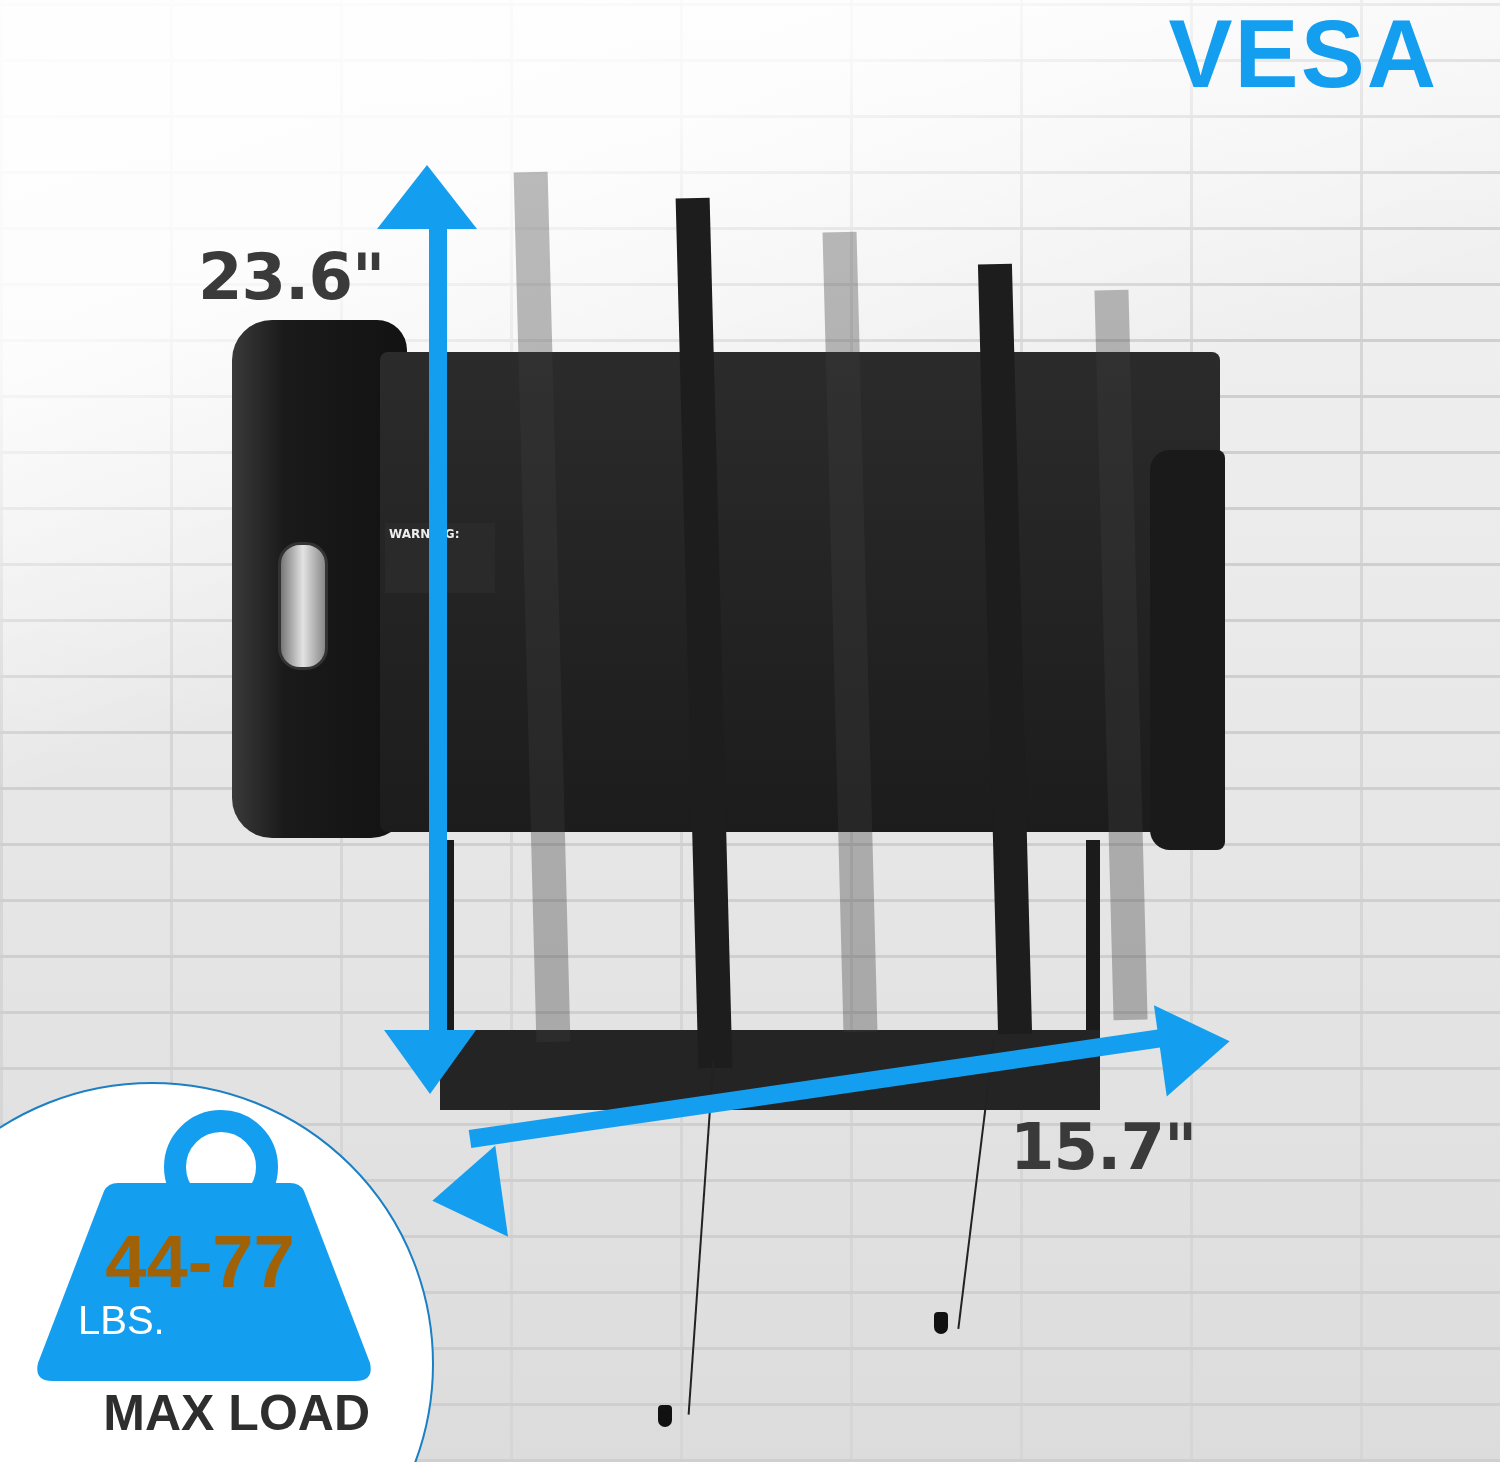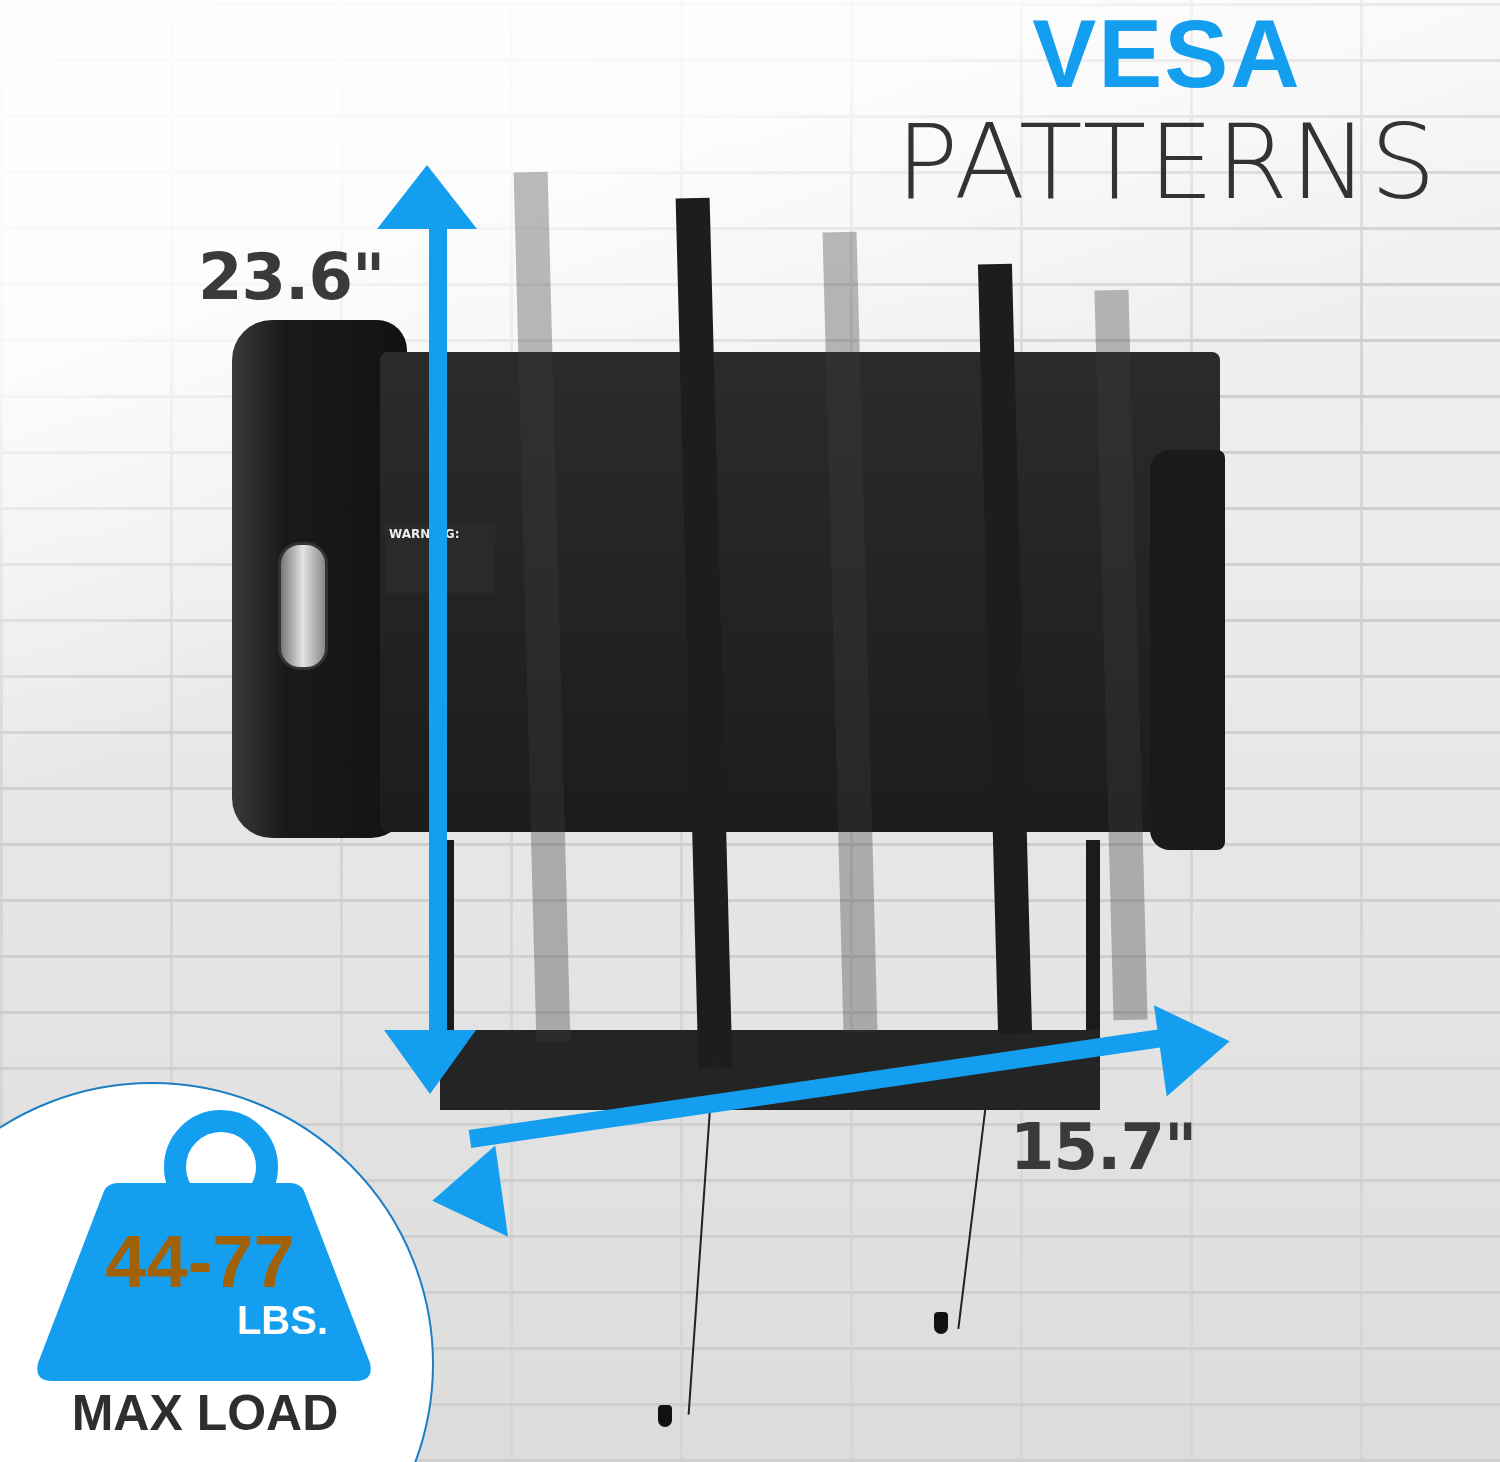--- a/index.html
+++ b/index.html
@@ -73,7 +73,6 @@
 
 <div class="title">
   <div class="vesa">VESA</div>
-  <div class="patterns">PATTERNS</div>
 </div>
 
 <div class="side-plate">

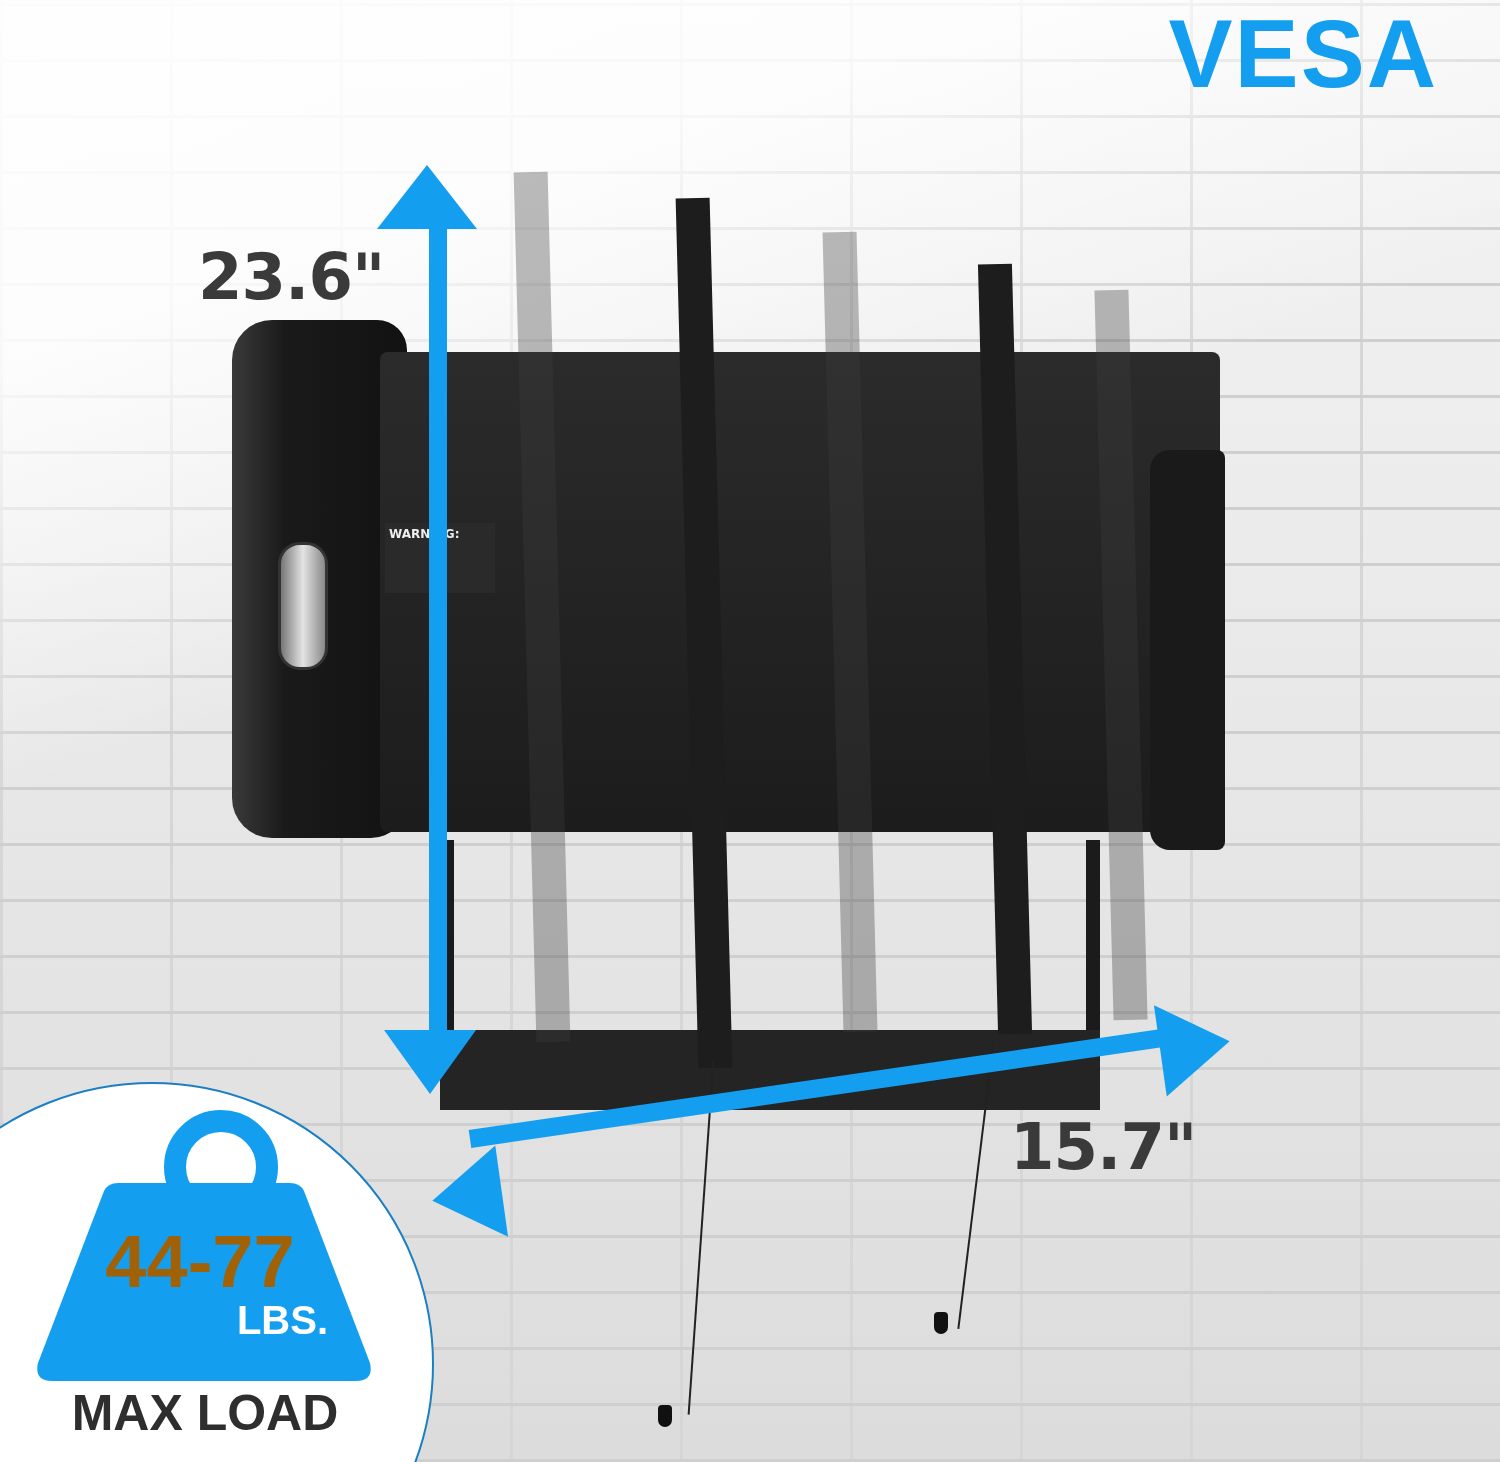--- a/index.html
+++ b/index.html
@@ -61,8 +61,8 @@
   .weight-body svg { width: 100%; height: 100%; }
   .w-num { position: absolute; left: 75px; top: 1225px; width: 250px; text-align: center;
     font-family: "Liberation Sans", sans-serif; font-weight: 700; color: #a16207; font-size: 74px; line-height: 1; }
-  .w-unit { position: absolute; left: 78px; top: 1300px; width: 250px; text-align: right;
-    font-family: "Liberation Sans", sans-serif; font-weight: 700; color: #fff; font-size: 40px; line-height: 1; }
+  .w-unit { position: absolute; left: 78px; top: 1300px; width: 250px; text-align: left;
+    font-family: "Liberation Sans", sans-serif; font-weight: 400; color: #fff; font-size: 40px; line-height: 1; }
   .w-label { position: absolute; left: 40px; top: 1388px; width: 330px; text-align: center;
     font-family: "Liberation Sans", sans-serif; font-weight: 700; color: #2e2e2e; font-size: 50px; line-height: 1; }
 </style>

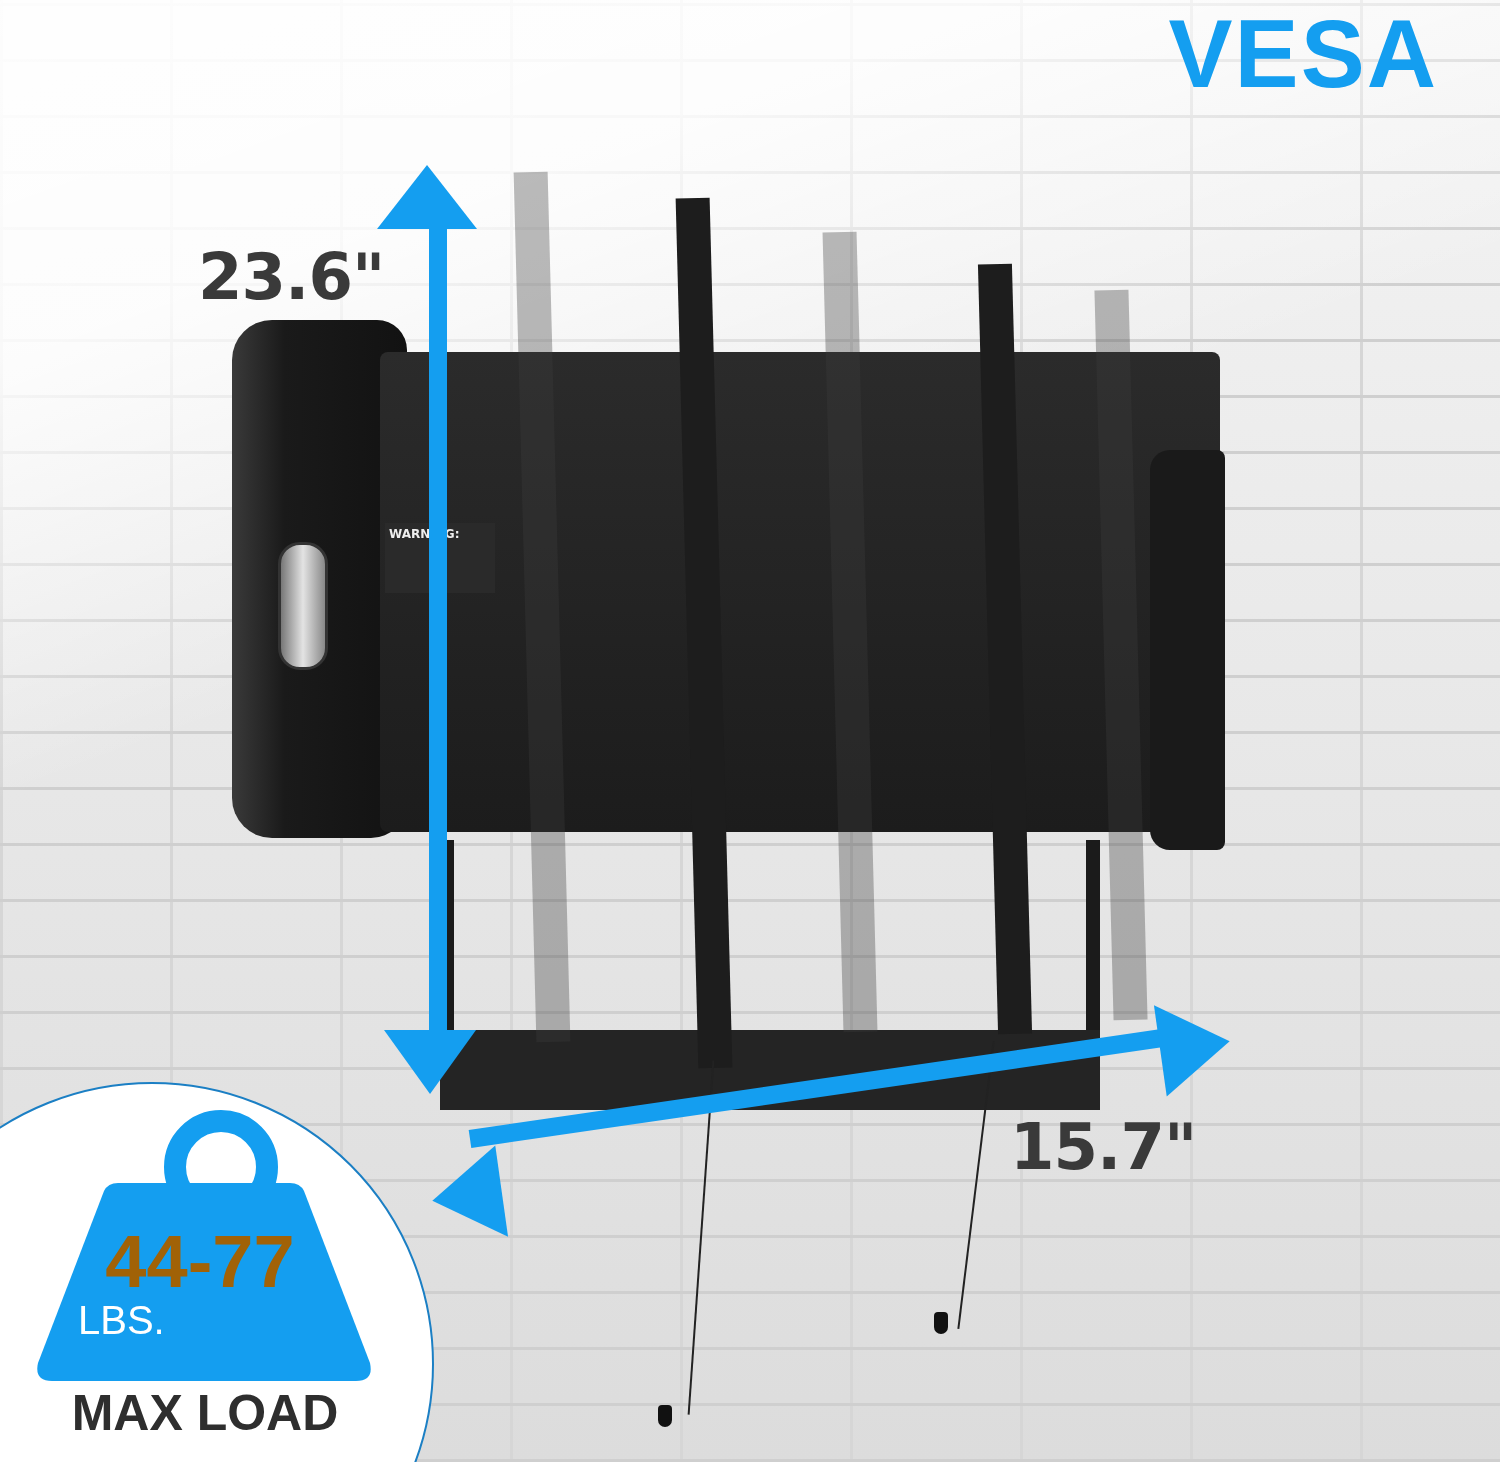--- a/index.html
+++ b/index.html
@@ -63,7 +63,7 @@
     font-family: "Liberation Sans", sans-serif; font-weight: 700; color: #a16207; font-size: 74px; line-height: 1; }
   .w-unit { position: absolute; left: 78px; top: 1300px; width: 250px; text-align: left;
     font-family: "Liberation Sans", sans-serif; font-weight: 400; color: #fff; font-size: 40px; line-height: 1; }
-  .w-label { position: absolute; left: 40px; top: 1388px; width: 330px; text-align: center;
+  .w-label { position: absolute; left: 40px; top: 1388px; width: 330px; text-align: right;
     font-family: "Liberation Sans", sans-serif; font-weight: 700; color: #2e2e2e; font-size: 50px; line-height: 1; }
 </style>
 </head>

